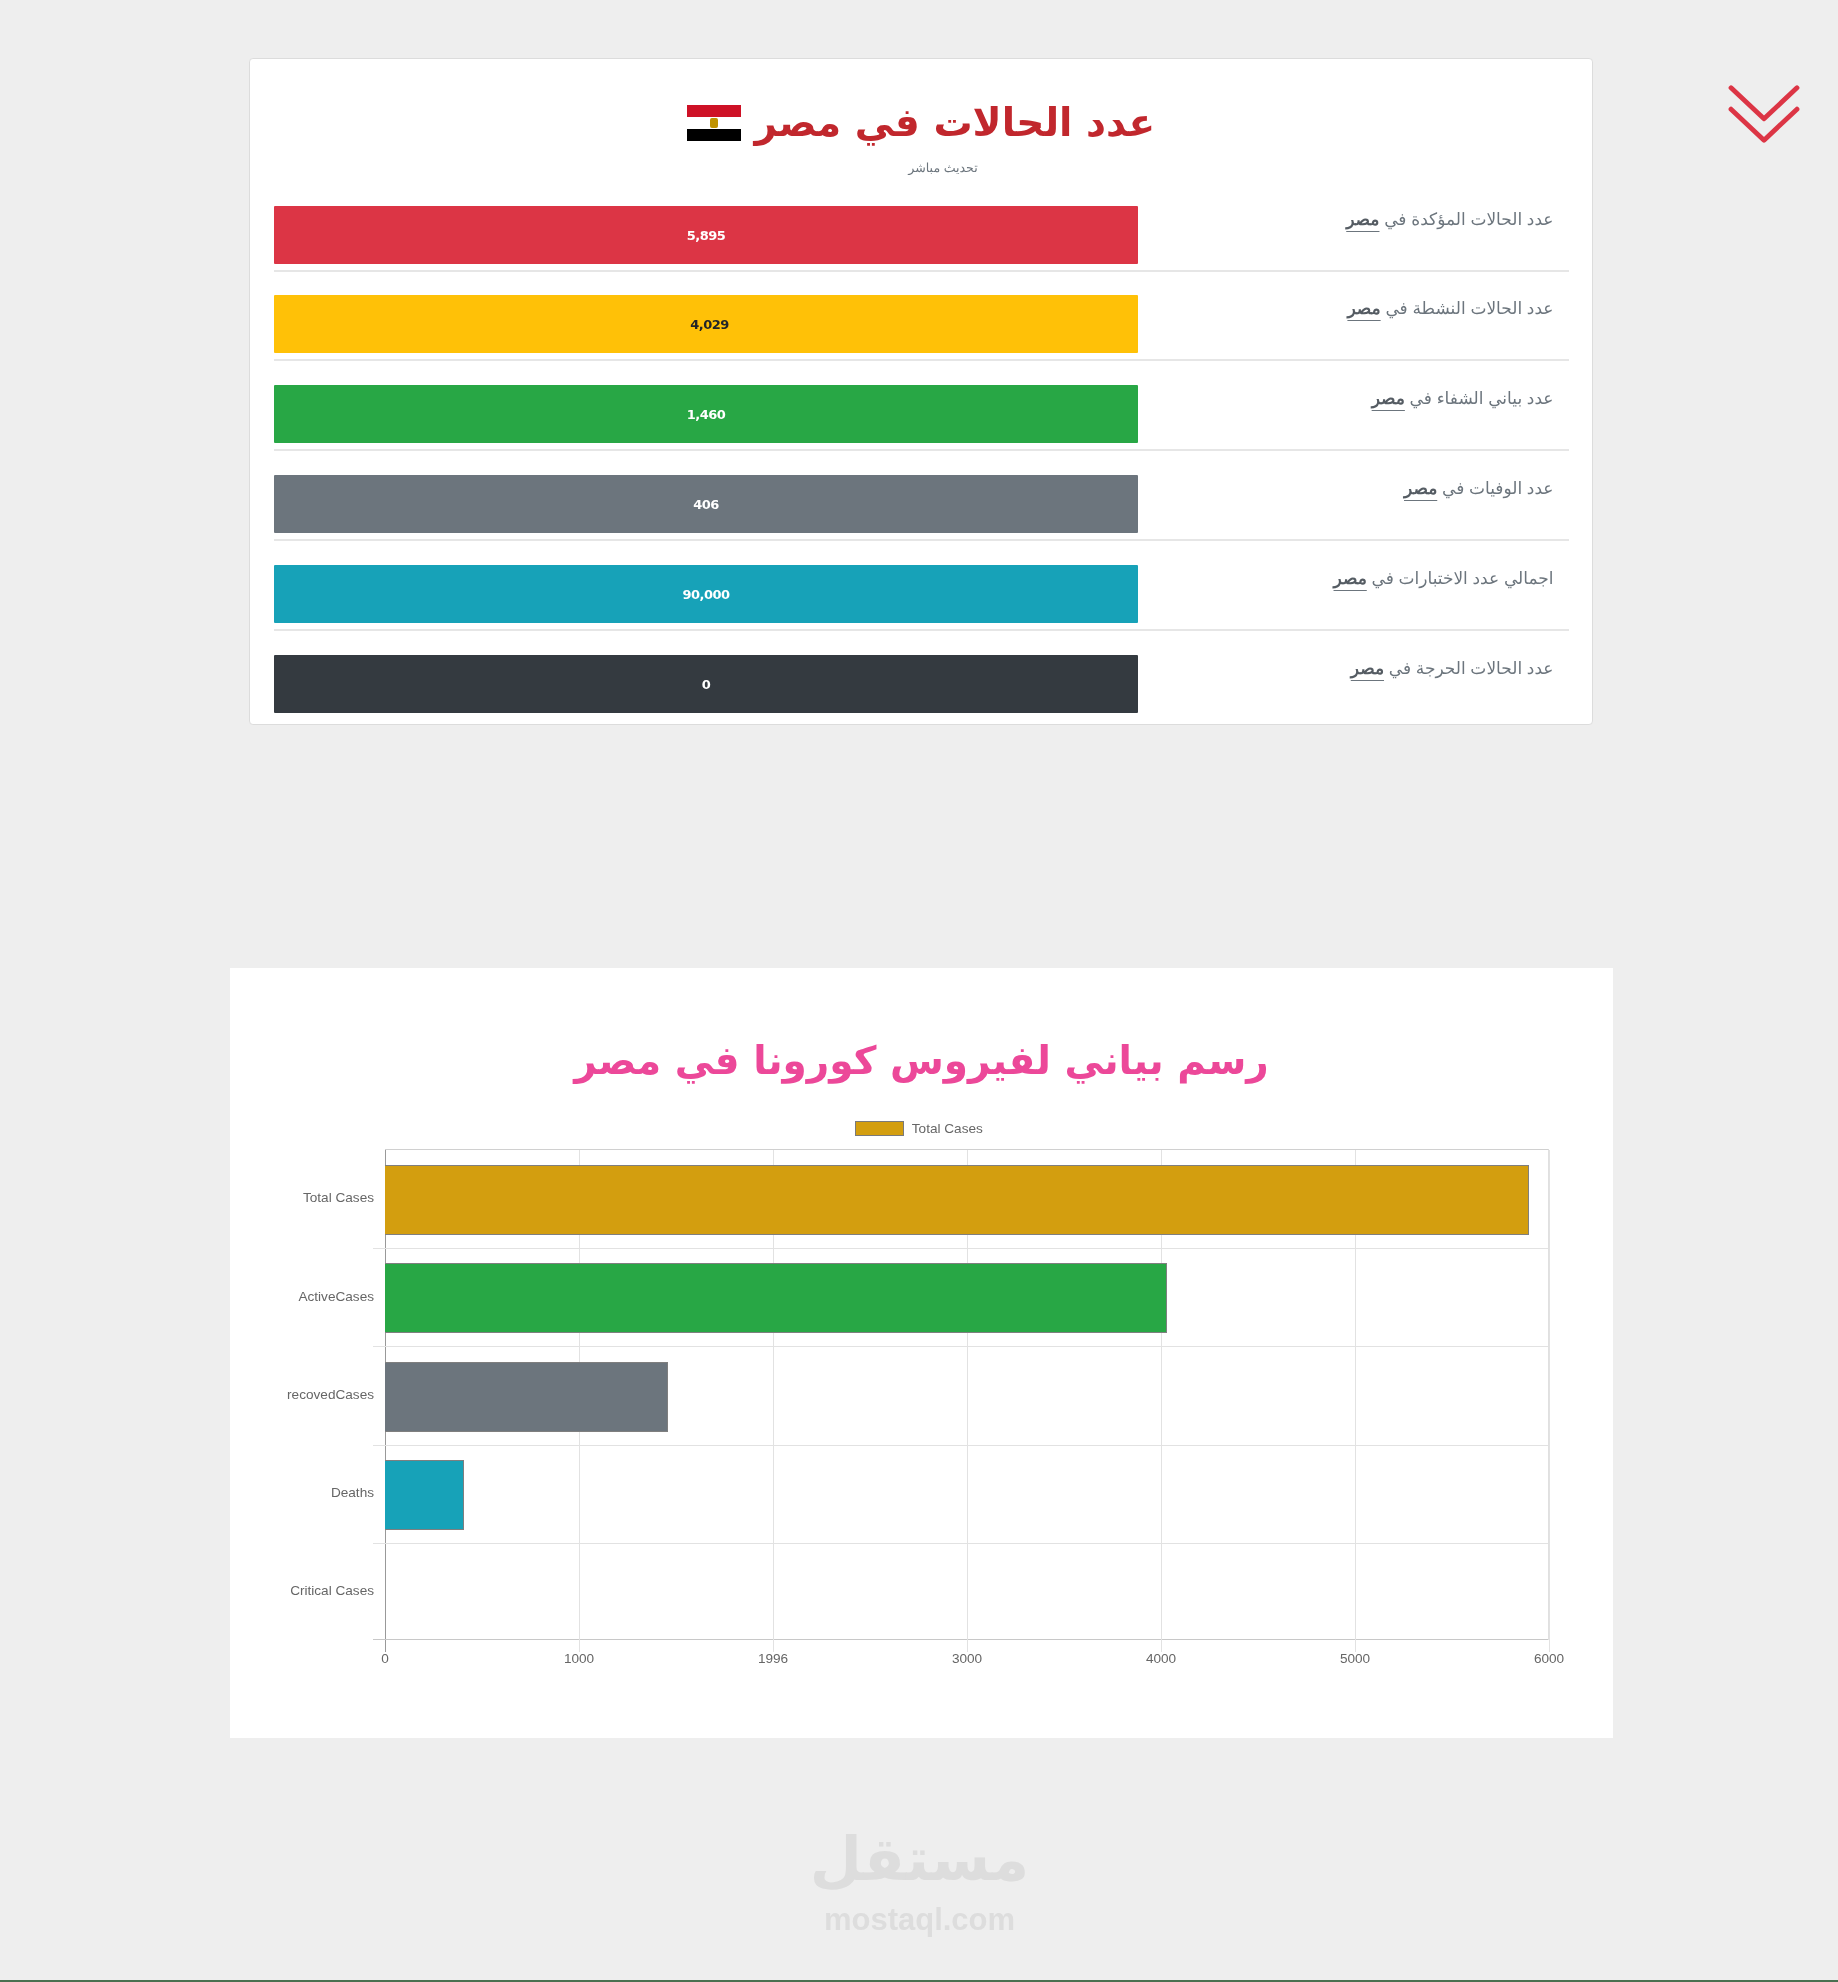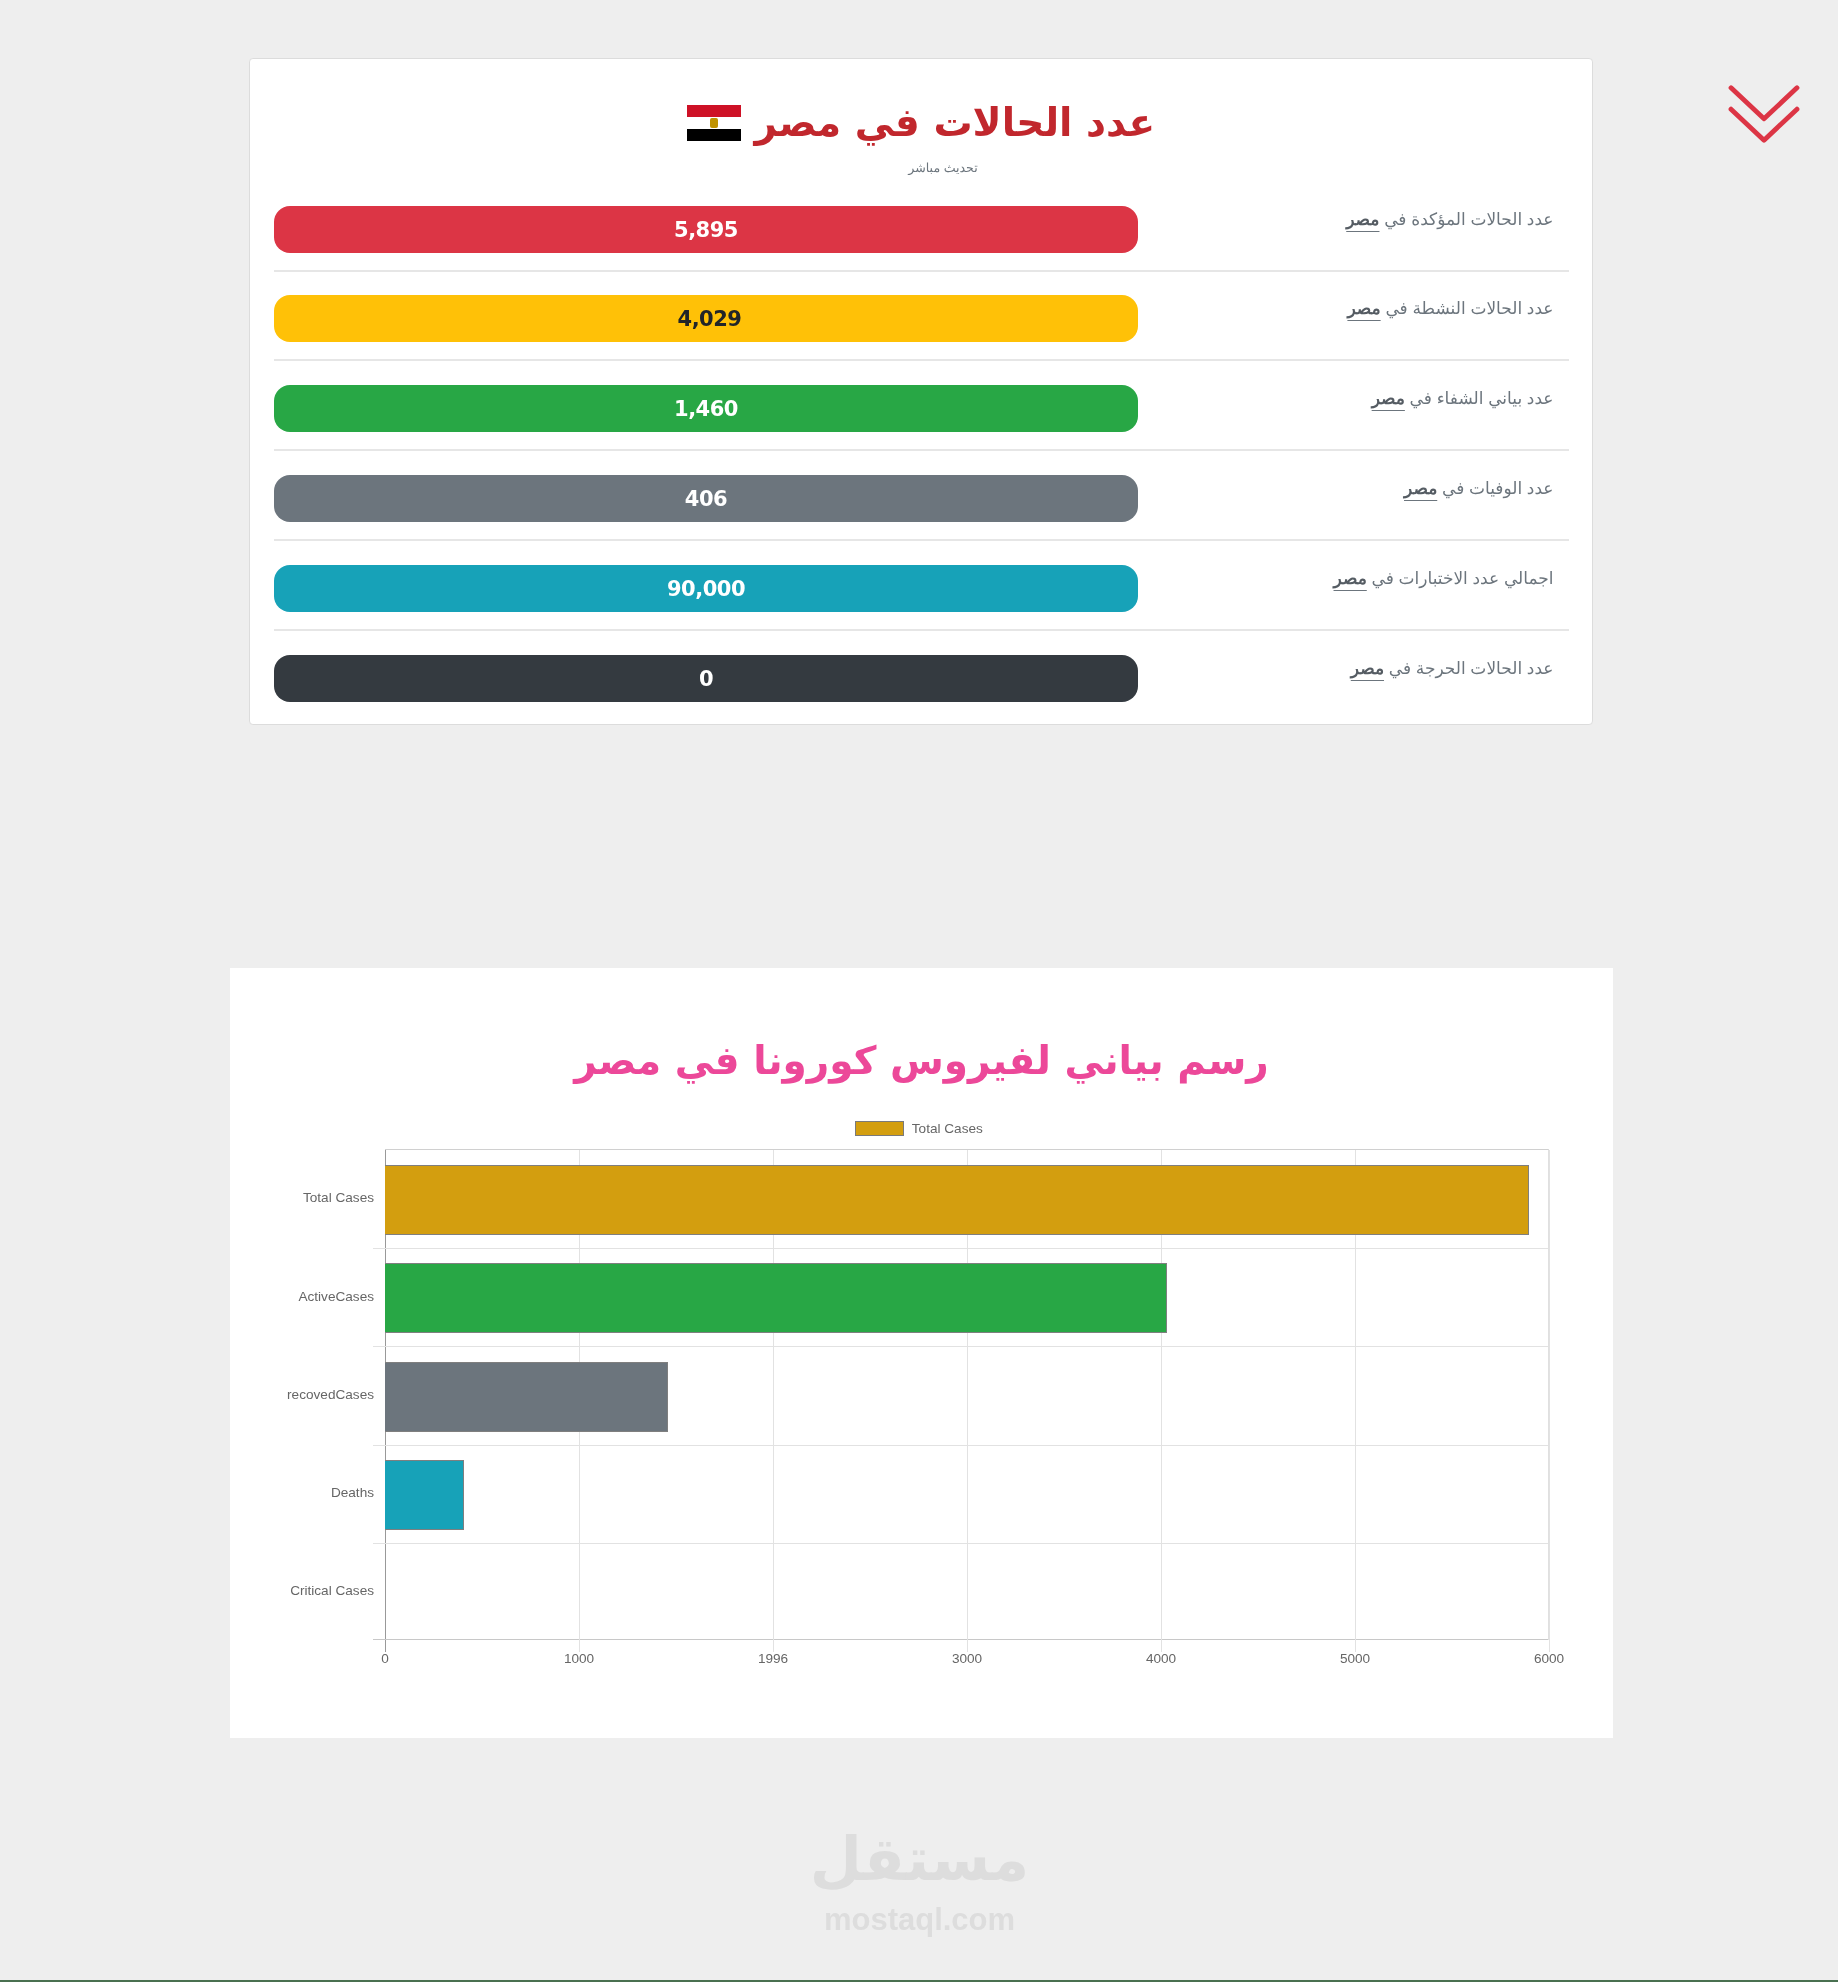--- a/index.html
+++ b/index.html
@@ -29,9 +29,9 @@
   .row { position: absolute; left: 24px; width: 1295px; height: 90px; }
   .row .divider { position: absolute; left: 0; right: 0; bottom: 0; height: 1.9px; background: #e6e6e6; }
   .row .bar {
-    position: absolute; left: 0; top: 0; width: 864px; height: 47px; border-radius: 16px;
+    position: absolute; left: 0; top: 0; width: 864px; height: 58px; border-radius: 1px;
     display: flex; align-items: center; justify-content: center;
-    font-family: "DejaVu Sans", sans-serif; font-weight: bold; font-size: 21px; letter-spacing: -0.5px;
+    font-family: "DejaVu Sans", sans-serif; font-weight: bold; font-size: 13px; letter-spacing: -0.5px;
   }
   .row .label {
     position: absolute; right: 15.5px; top: 2.9px; direction: rtl; white-space: nowrap;

